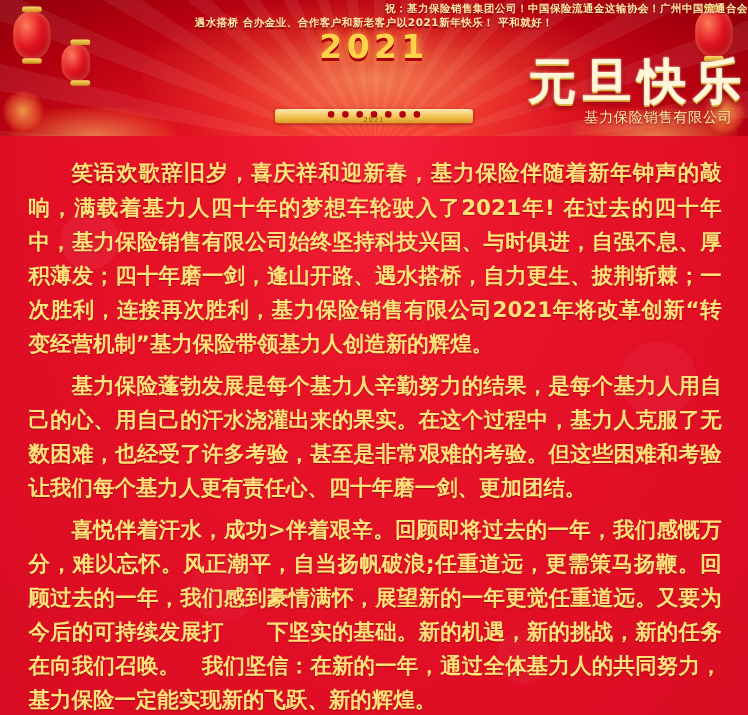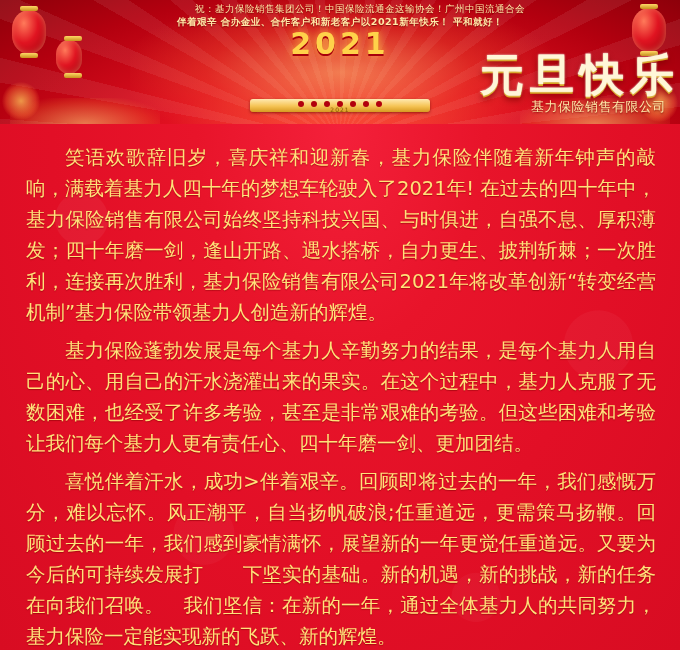--- a/index.html
+++ b/index.html
@@ -52,13 +52,13 @@
     top: 2px;
     left: 0;
     right: 0;
-    text-align: center;
+    text-align: right;
     font-size: 9.5px;
     line-height: 13px;
     color: #ffe9a8;
     letter-spacing: 0.5px;
     white-space: nowrap;
-    font-weight: normal;
+    font-weight: bold;
     text-shadow: 0 1px 1px rgba(120,0,0,0.8);
     padding-left: 40px;
   }

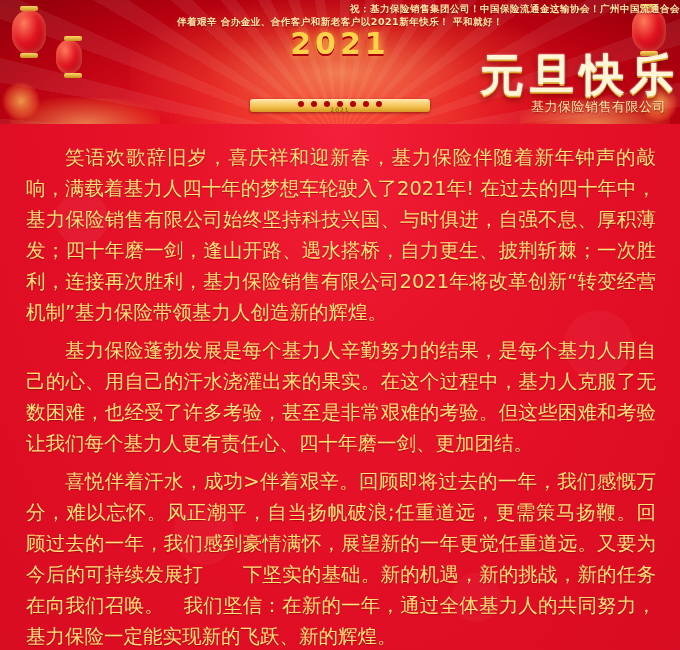--- a/index.html
+++ b/index.html
@@ -248,7 +248,7 @@
     <div class="lantern l3"></div>
 
     <div class="banner-topline">祝：基力保险销售集团公司！中国保险流通金这输协会！广州中国流通合会</div>
-    <div class="banner-topline2">伴着艰辛    合办金业、合作客户和新老客户以2021新年快乐！    平和就好！</div>
+    <div class="banner-topline2">遇水搭桥    合办金业、合作客户和新老客户以2021新年快乐！    平和就好！</div>
 
     <div class="year-2021">2021</div>
     <div class="greeting">元旦快乐</div>

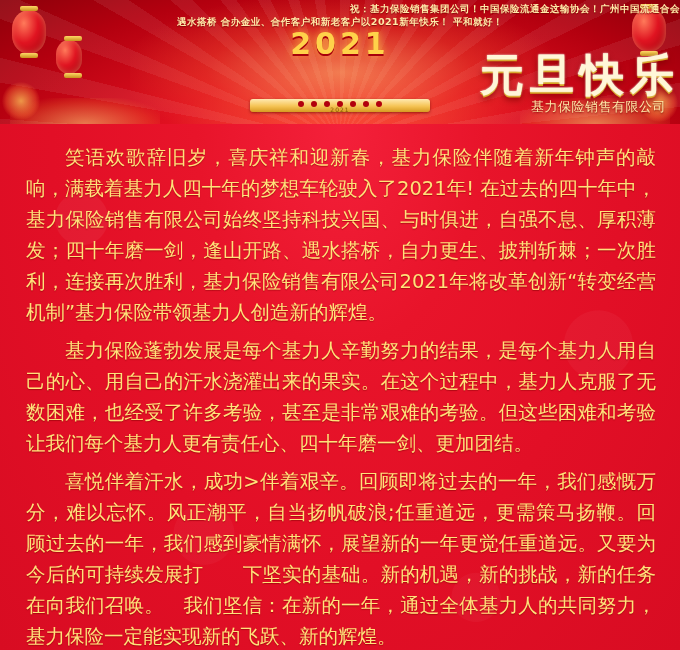--- a/index.html
+++ b/index.html
@@ -221,7 +221,7 @@
     color: #ffe27a;
     font-size: 19.5px;
     line-height: 31px;
-    font-weight: normal;
+    font-weight: bold;
     text-align: justify;
     text-indent: 2em;
     letter-spacing: 0px;

